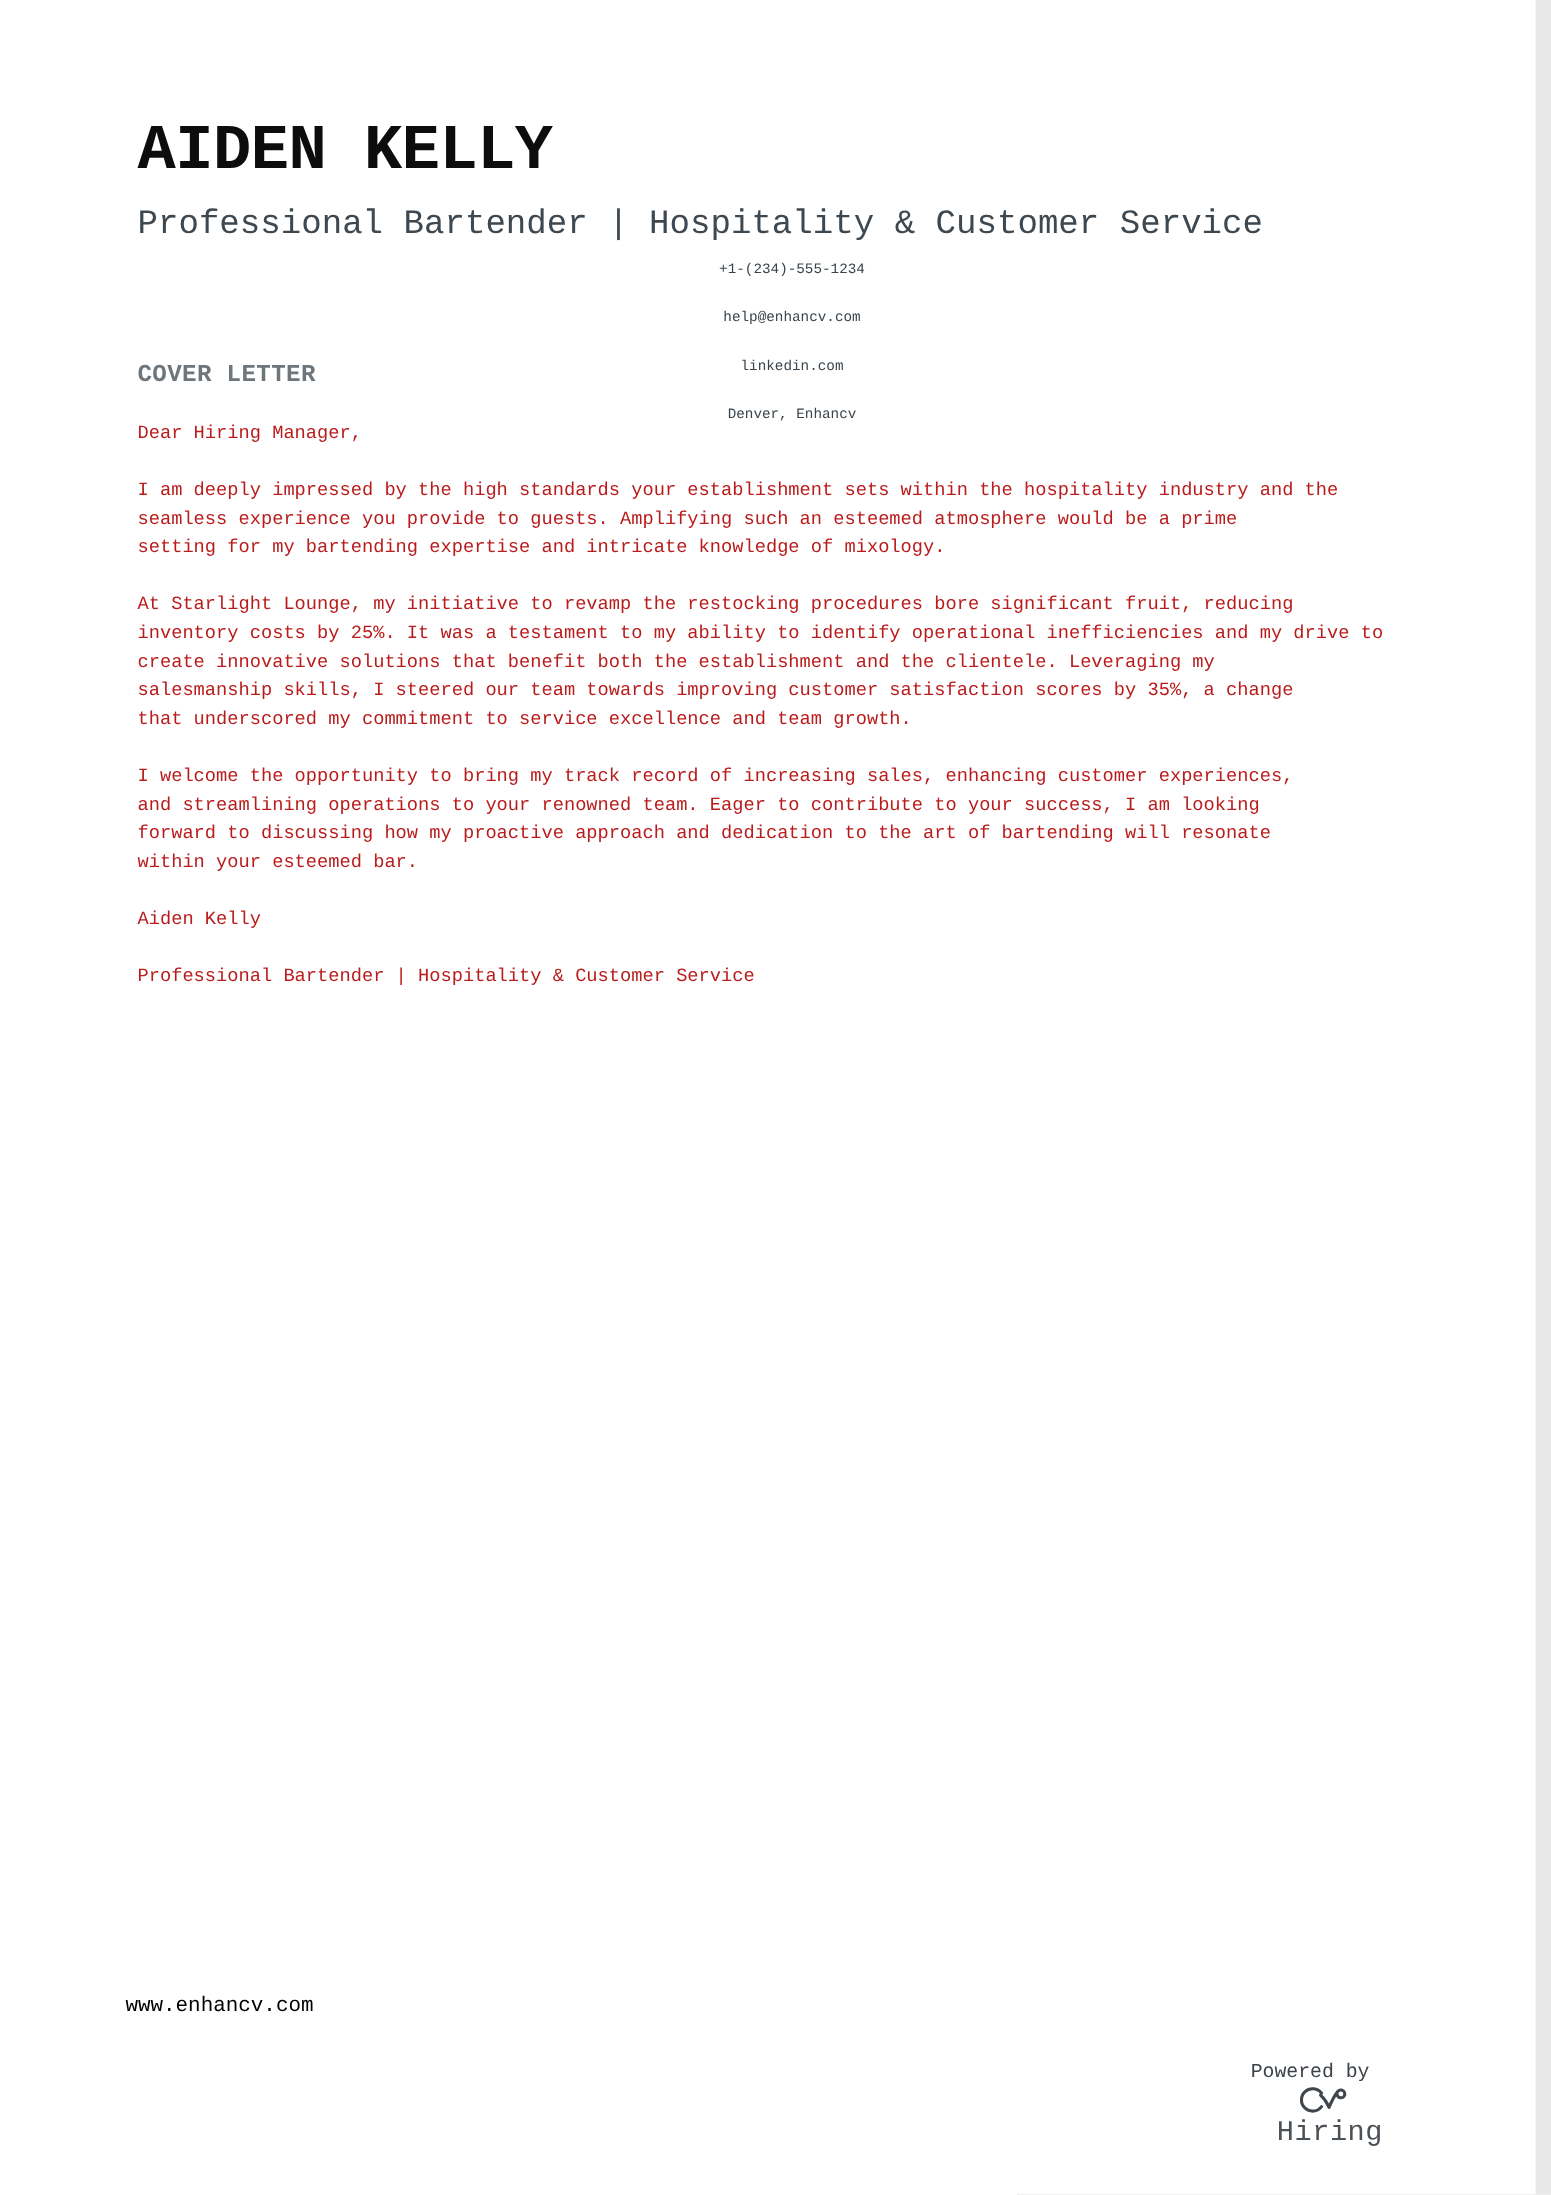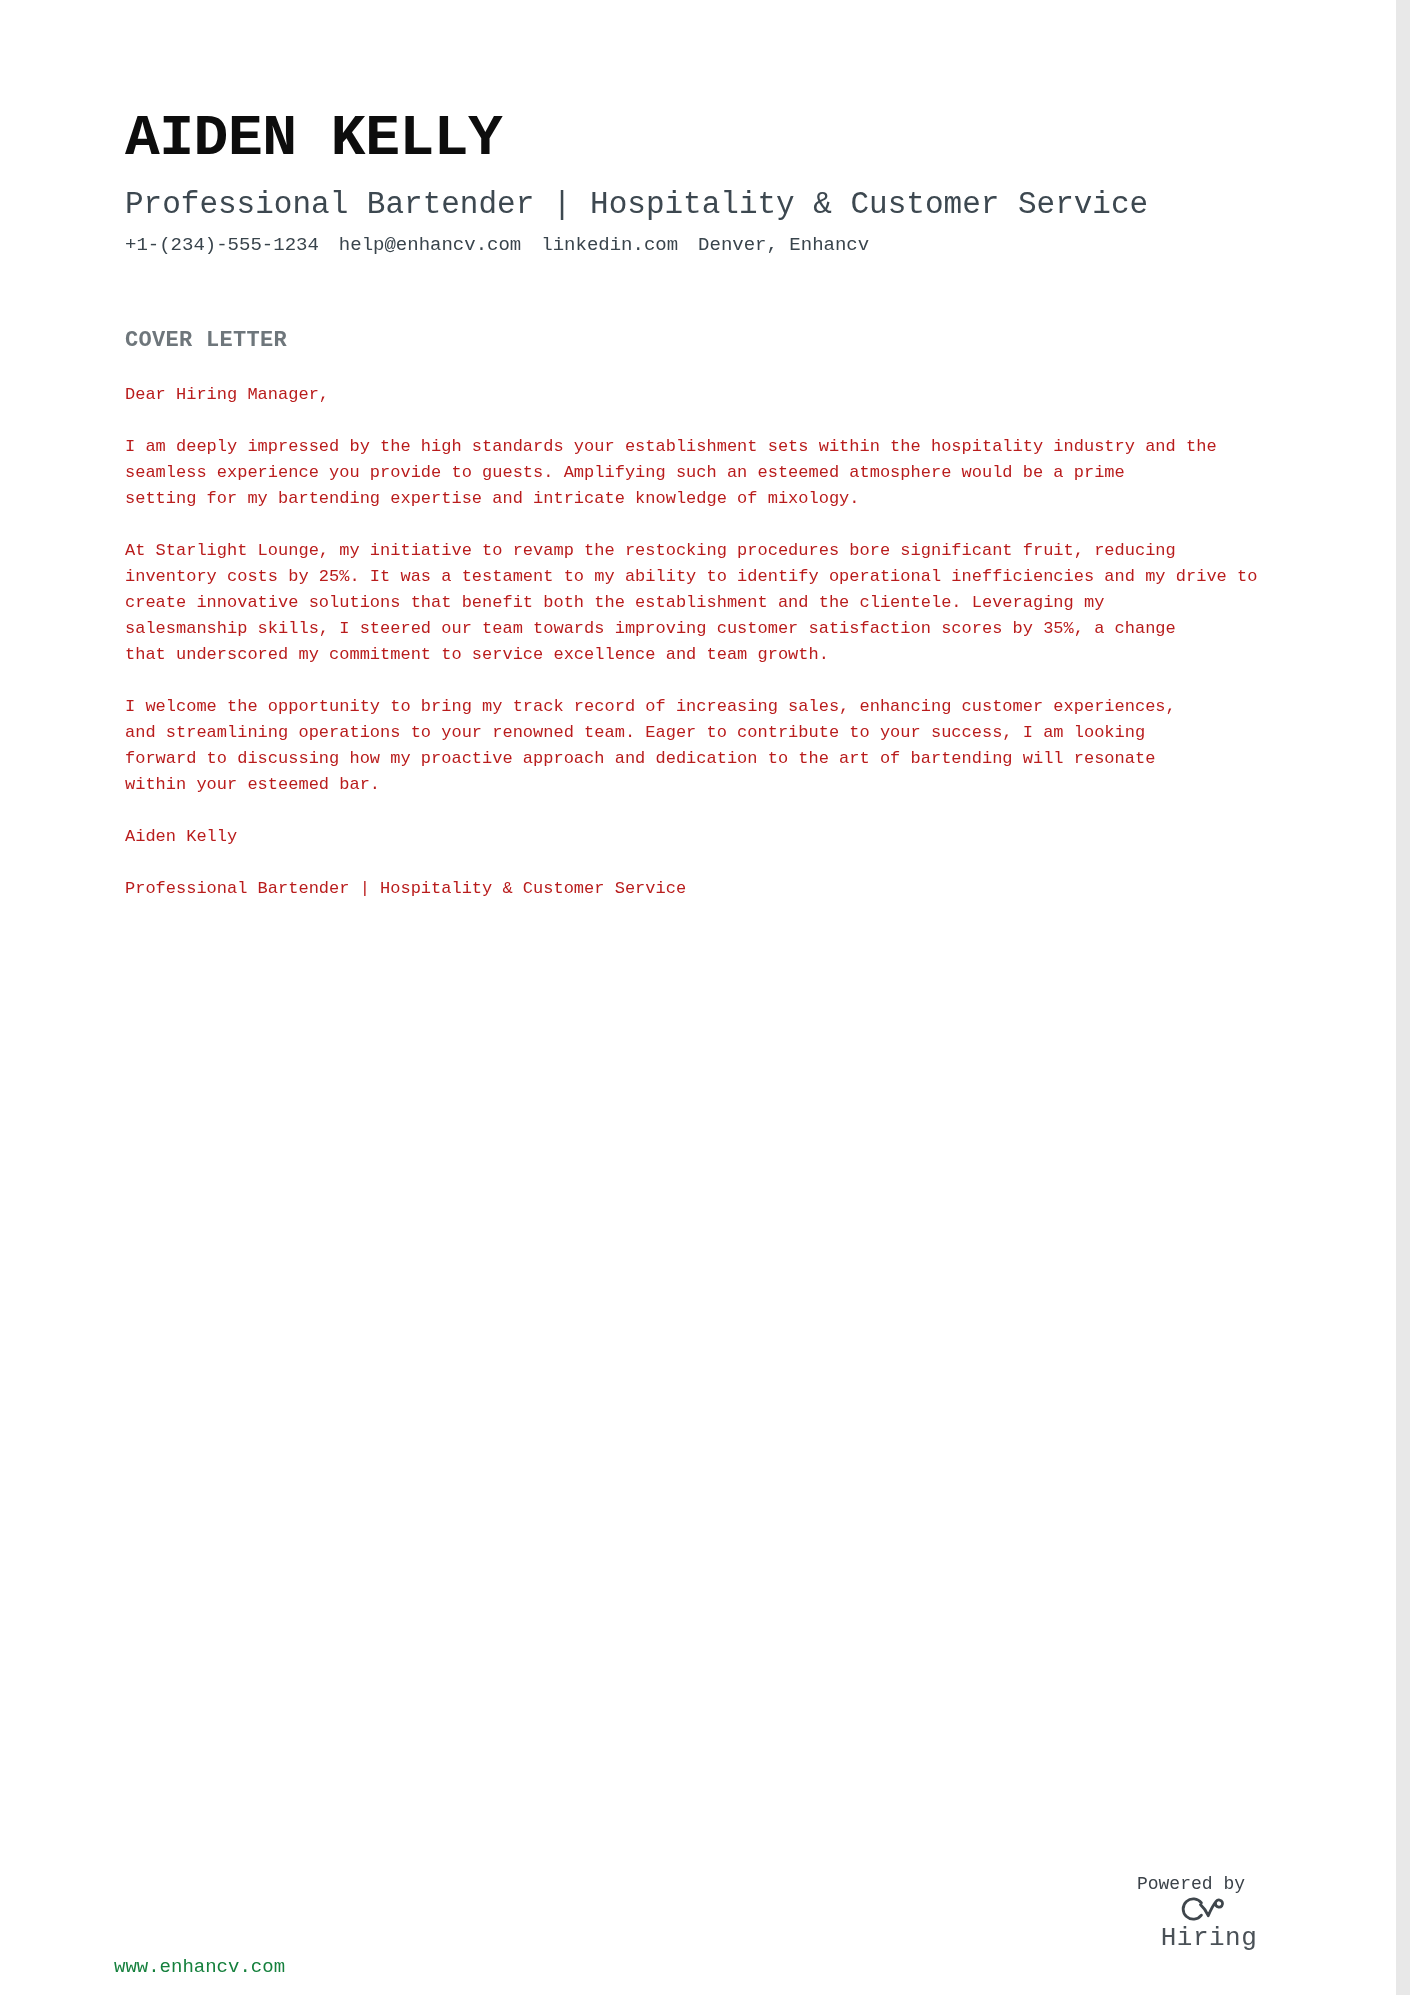--- a/index.html
+++ b/index.html
@@ -37,9 +37,10 @@
   .contact-bar {
     margin-top: 9px;
     display: flex;
+    flex-direction: column;
     align-items: center;
     gap: 20px;
-    font-size: 19px;
+    font-size: 13px;
     line-height: 24px;
     color: #39444c;
   }

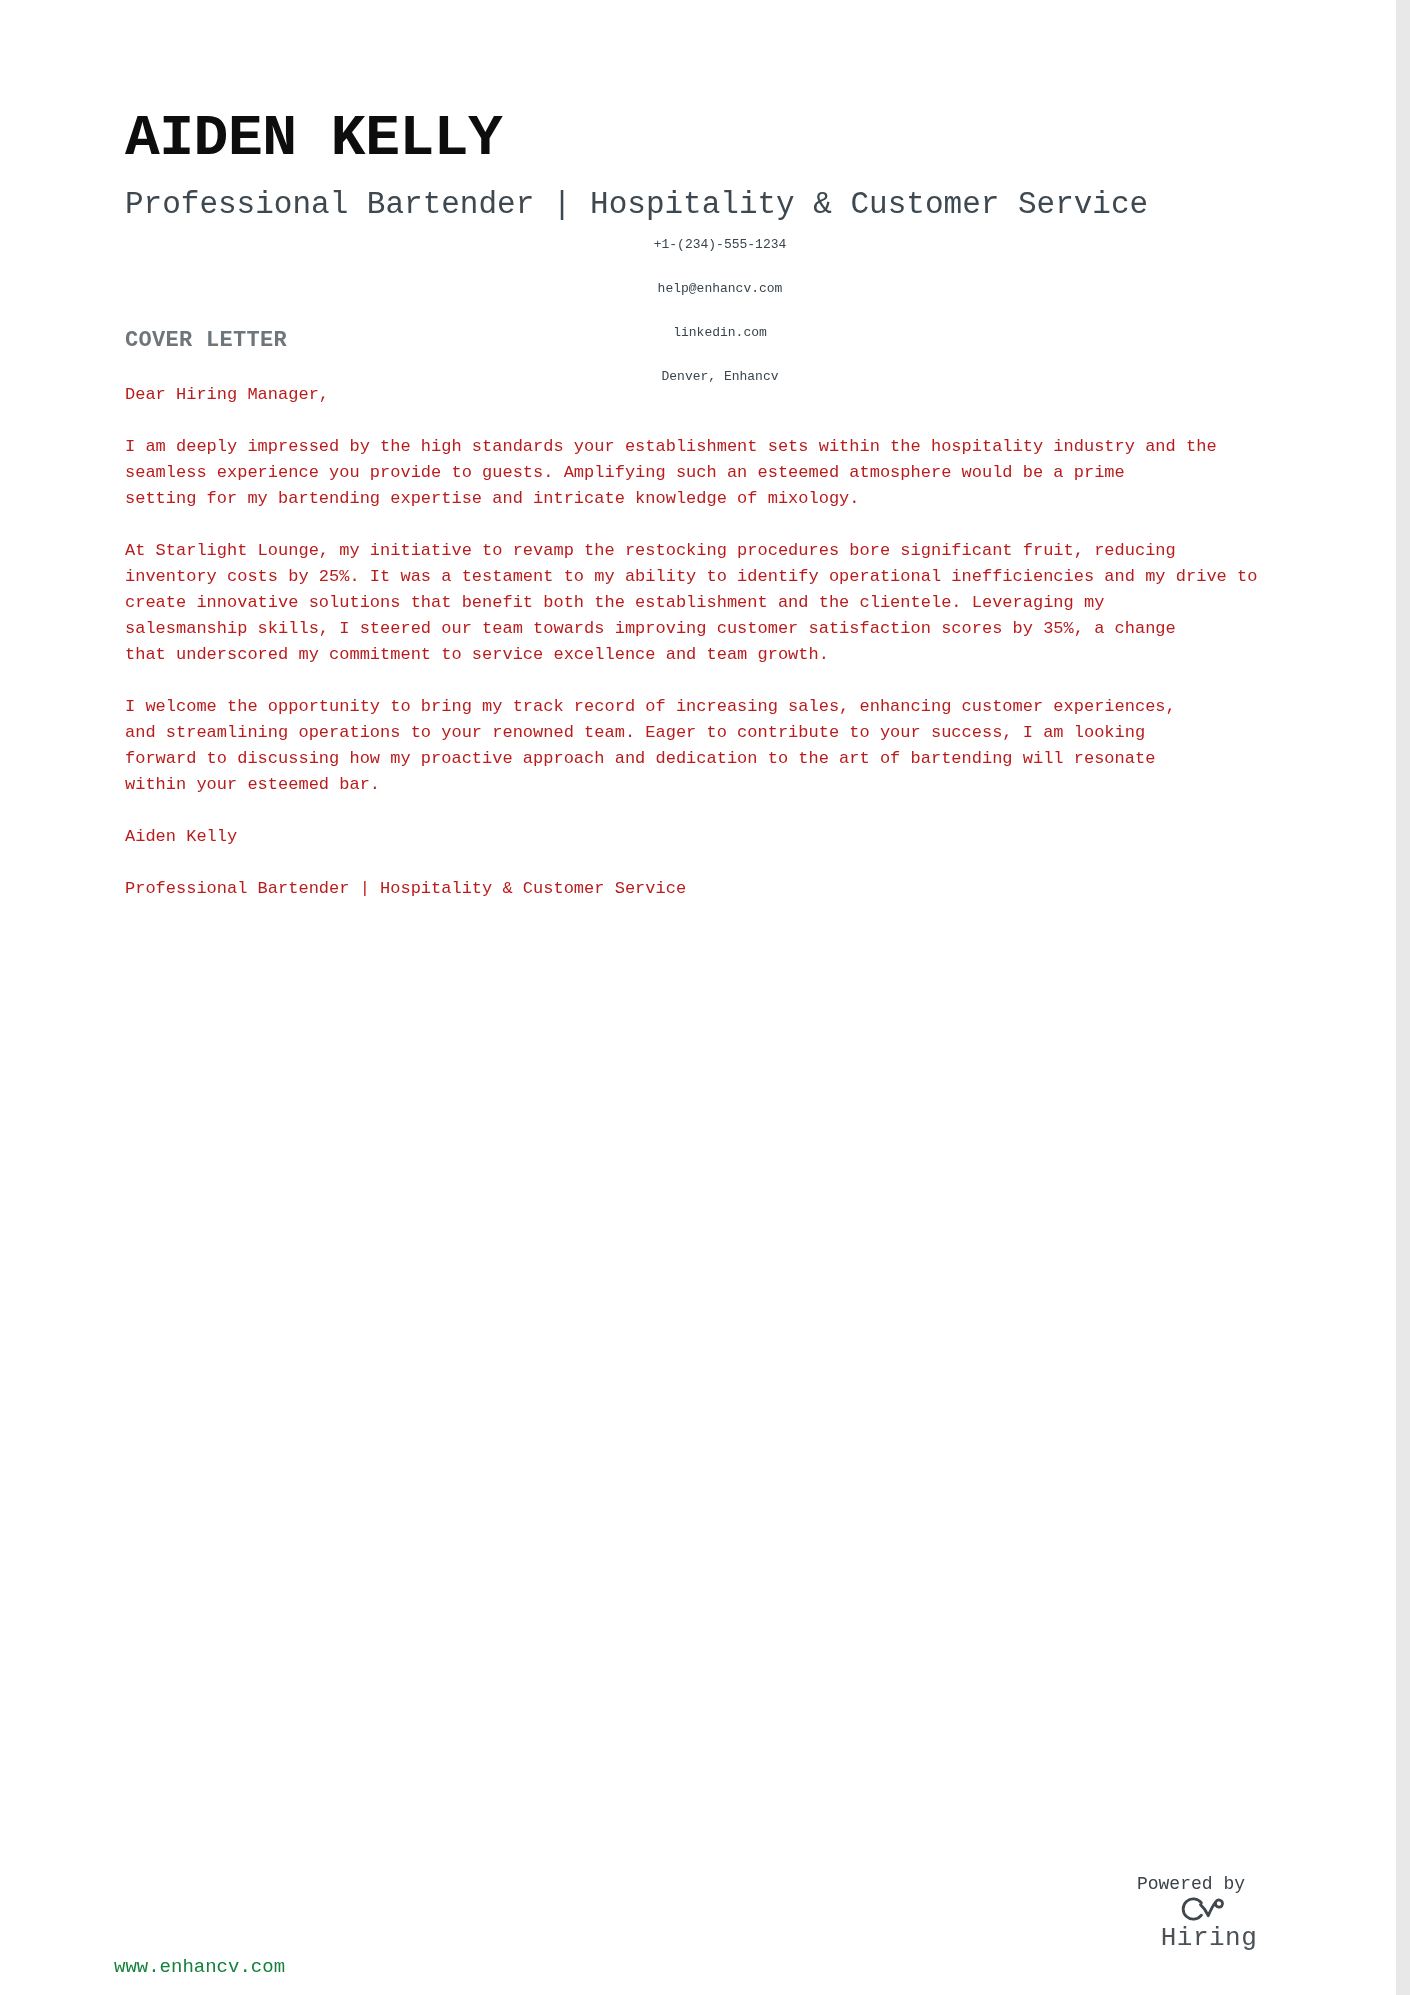--- a/index.html
+++ b/index.html
@@ -72,10 +72,10 @@
   .footer-site {
     position: absolute;
     left: 114px;
-    top: 1956px;
+    top: 1812px;
     font-size: 19px;
     line-height: 22px;
-    color: #15803d;
+    color: #000000;
     text-decoration: none;
     cursor: pointer;
   }

